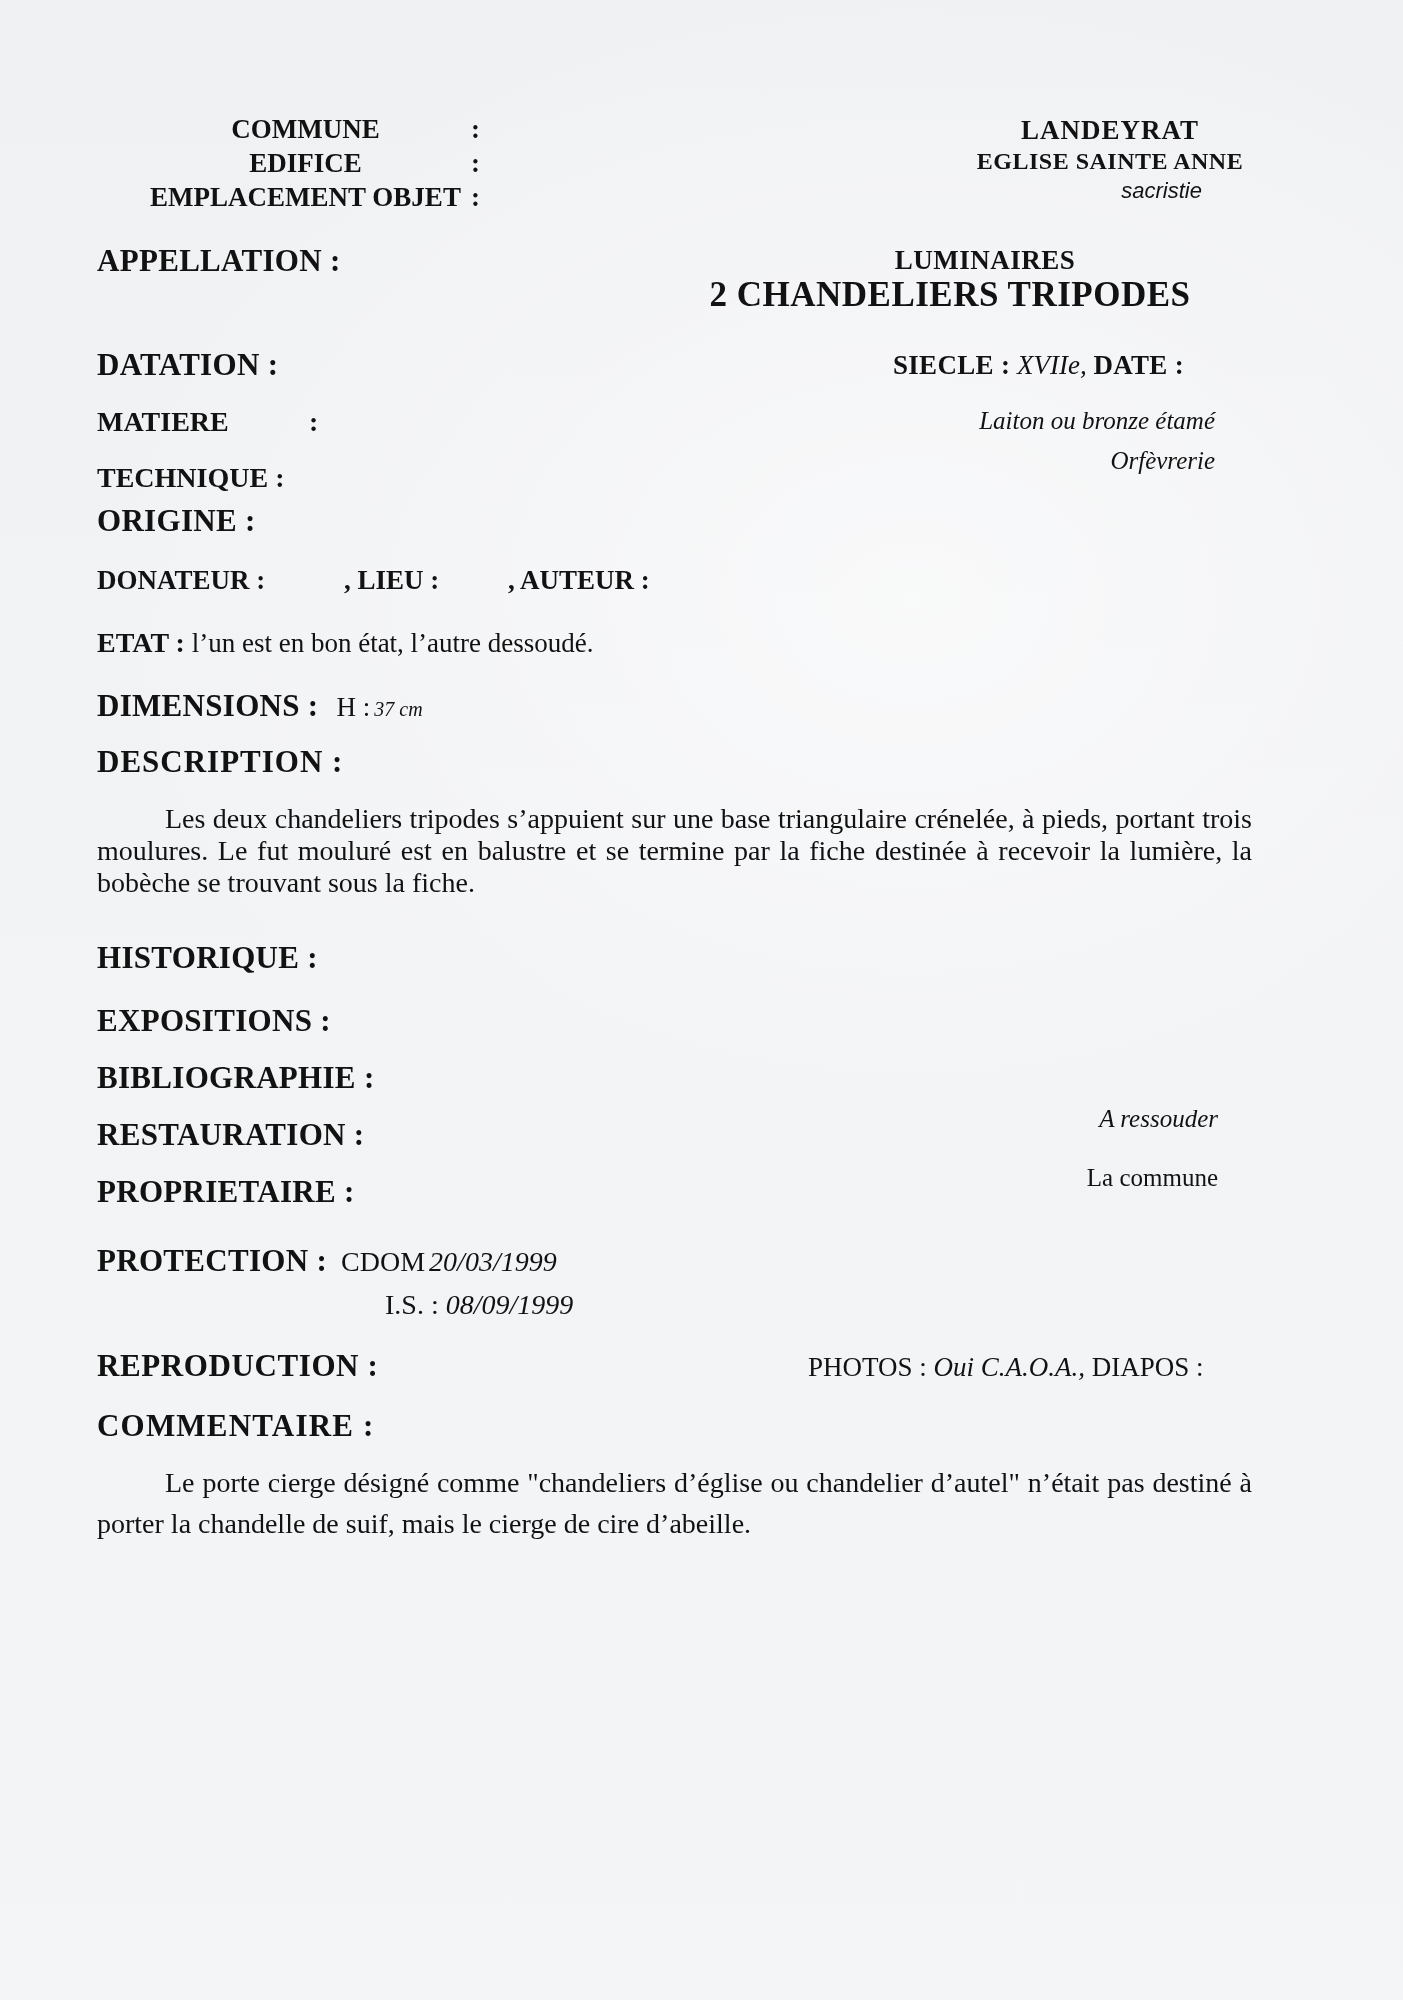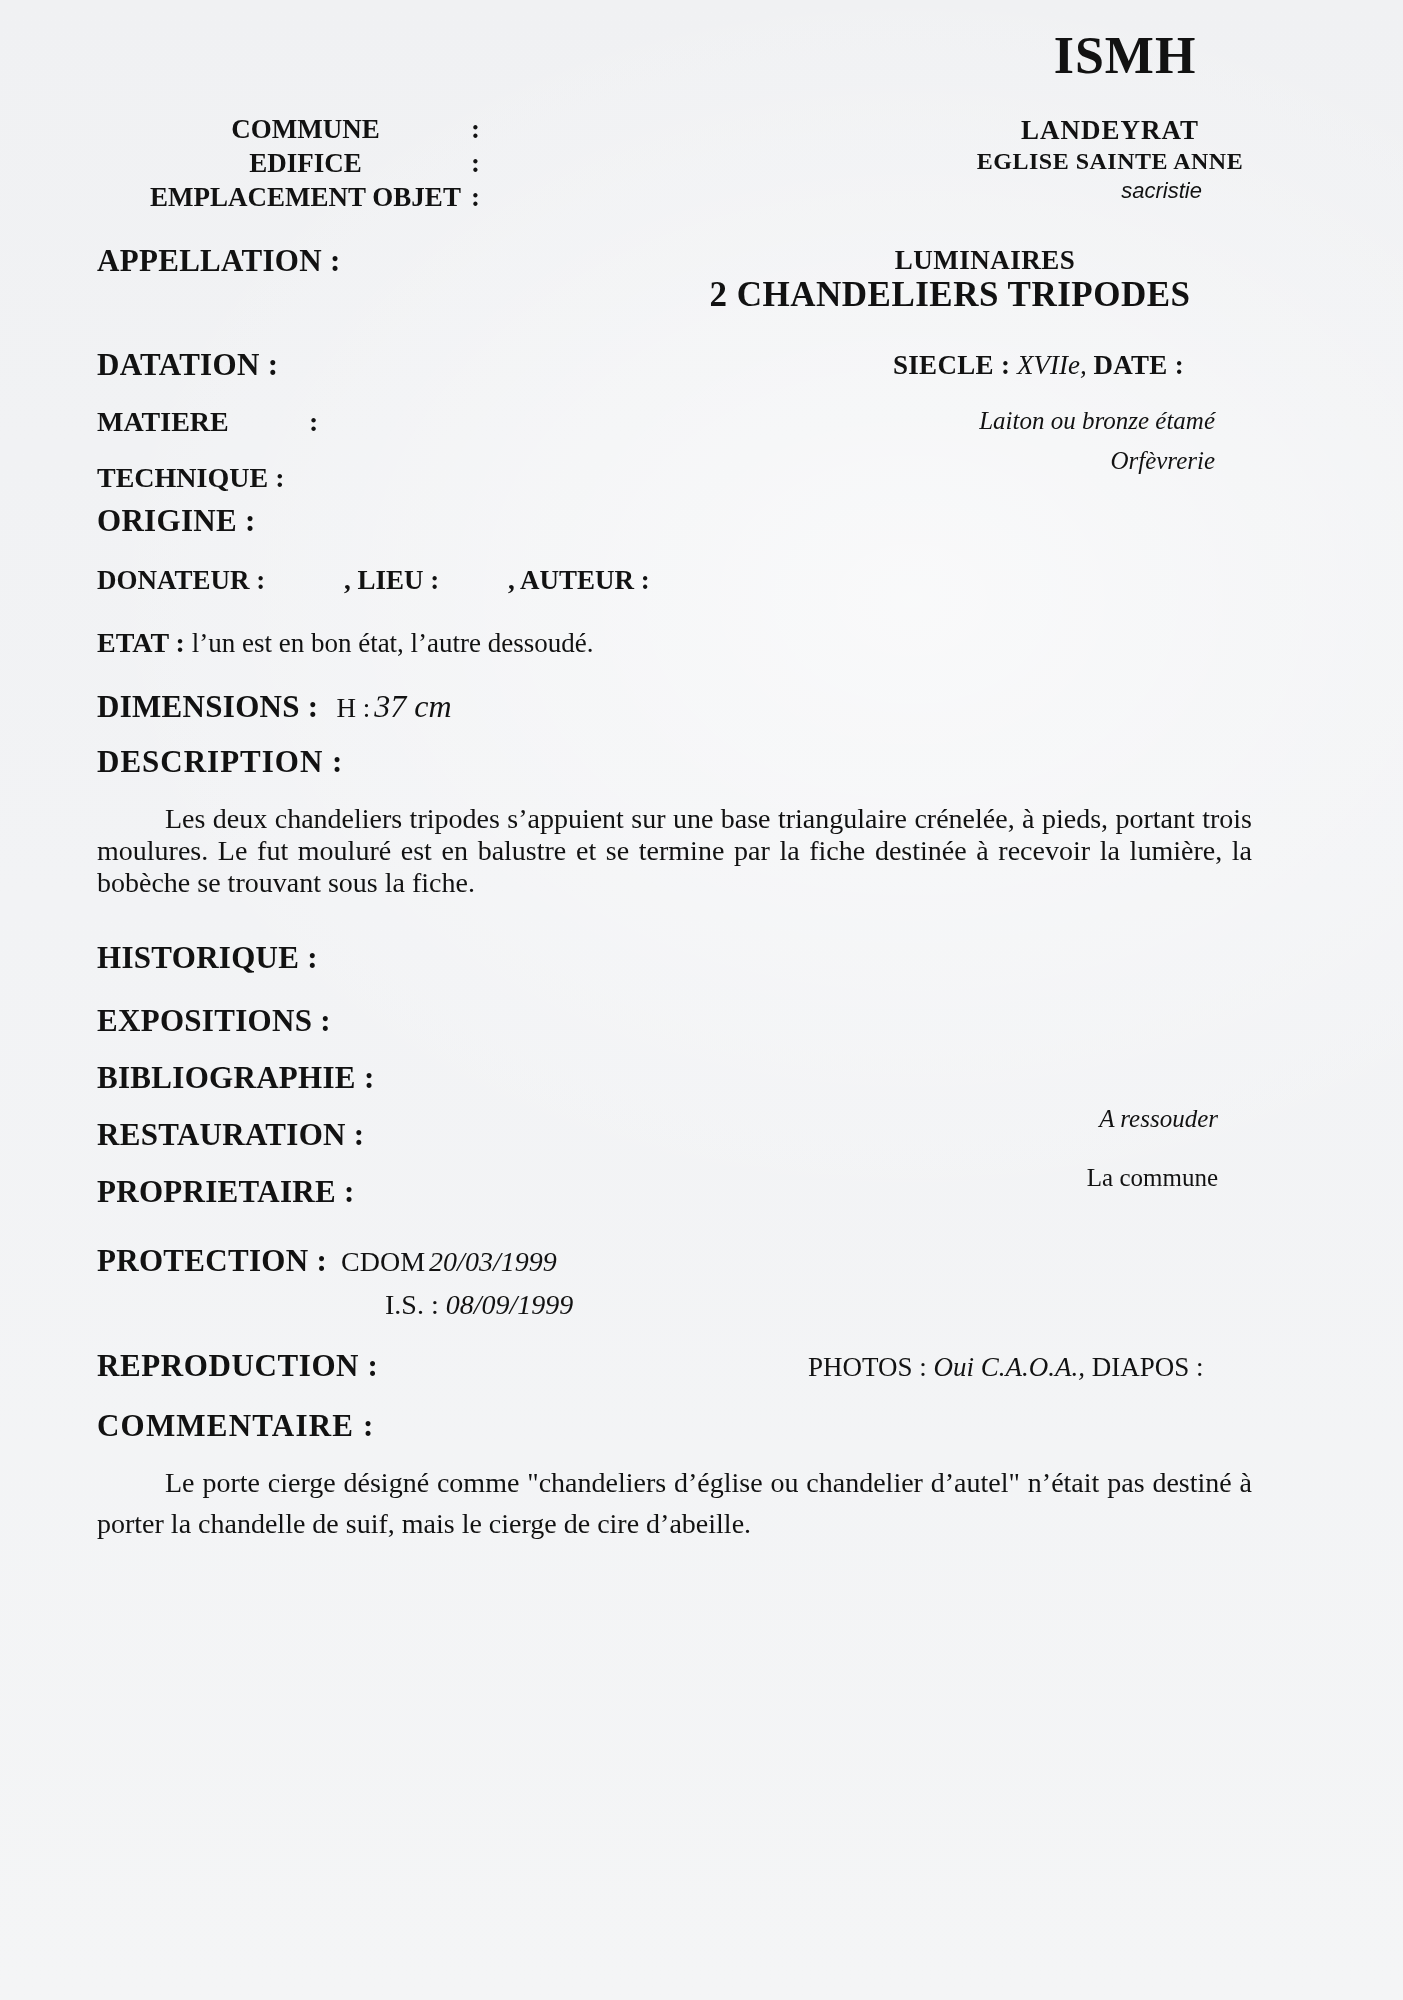--- a/index.html
+++ b/index.html
@@ -105,7 +105,6 @@
 
 <div class="paper">
 
-  <div class="abs ismh">ISMH</div>
 
   <div class="abs hdr-left">
     <div class="hdr-row">

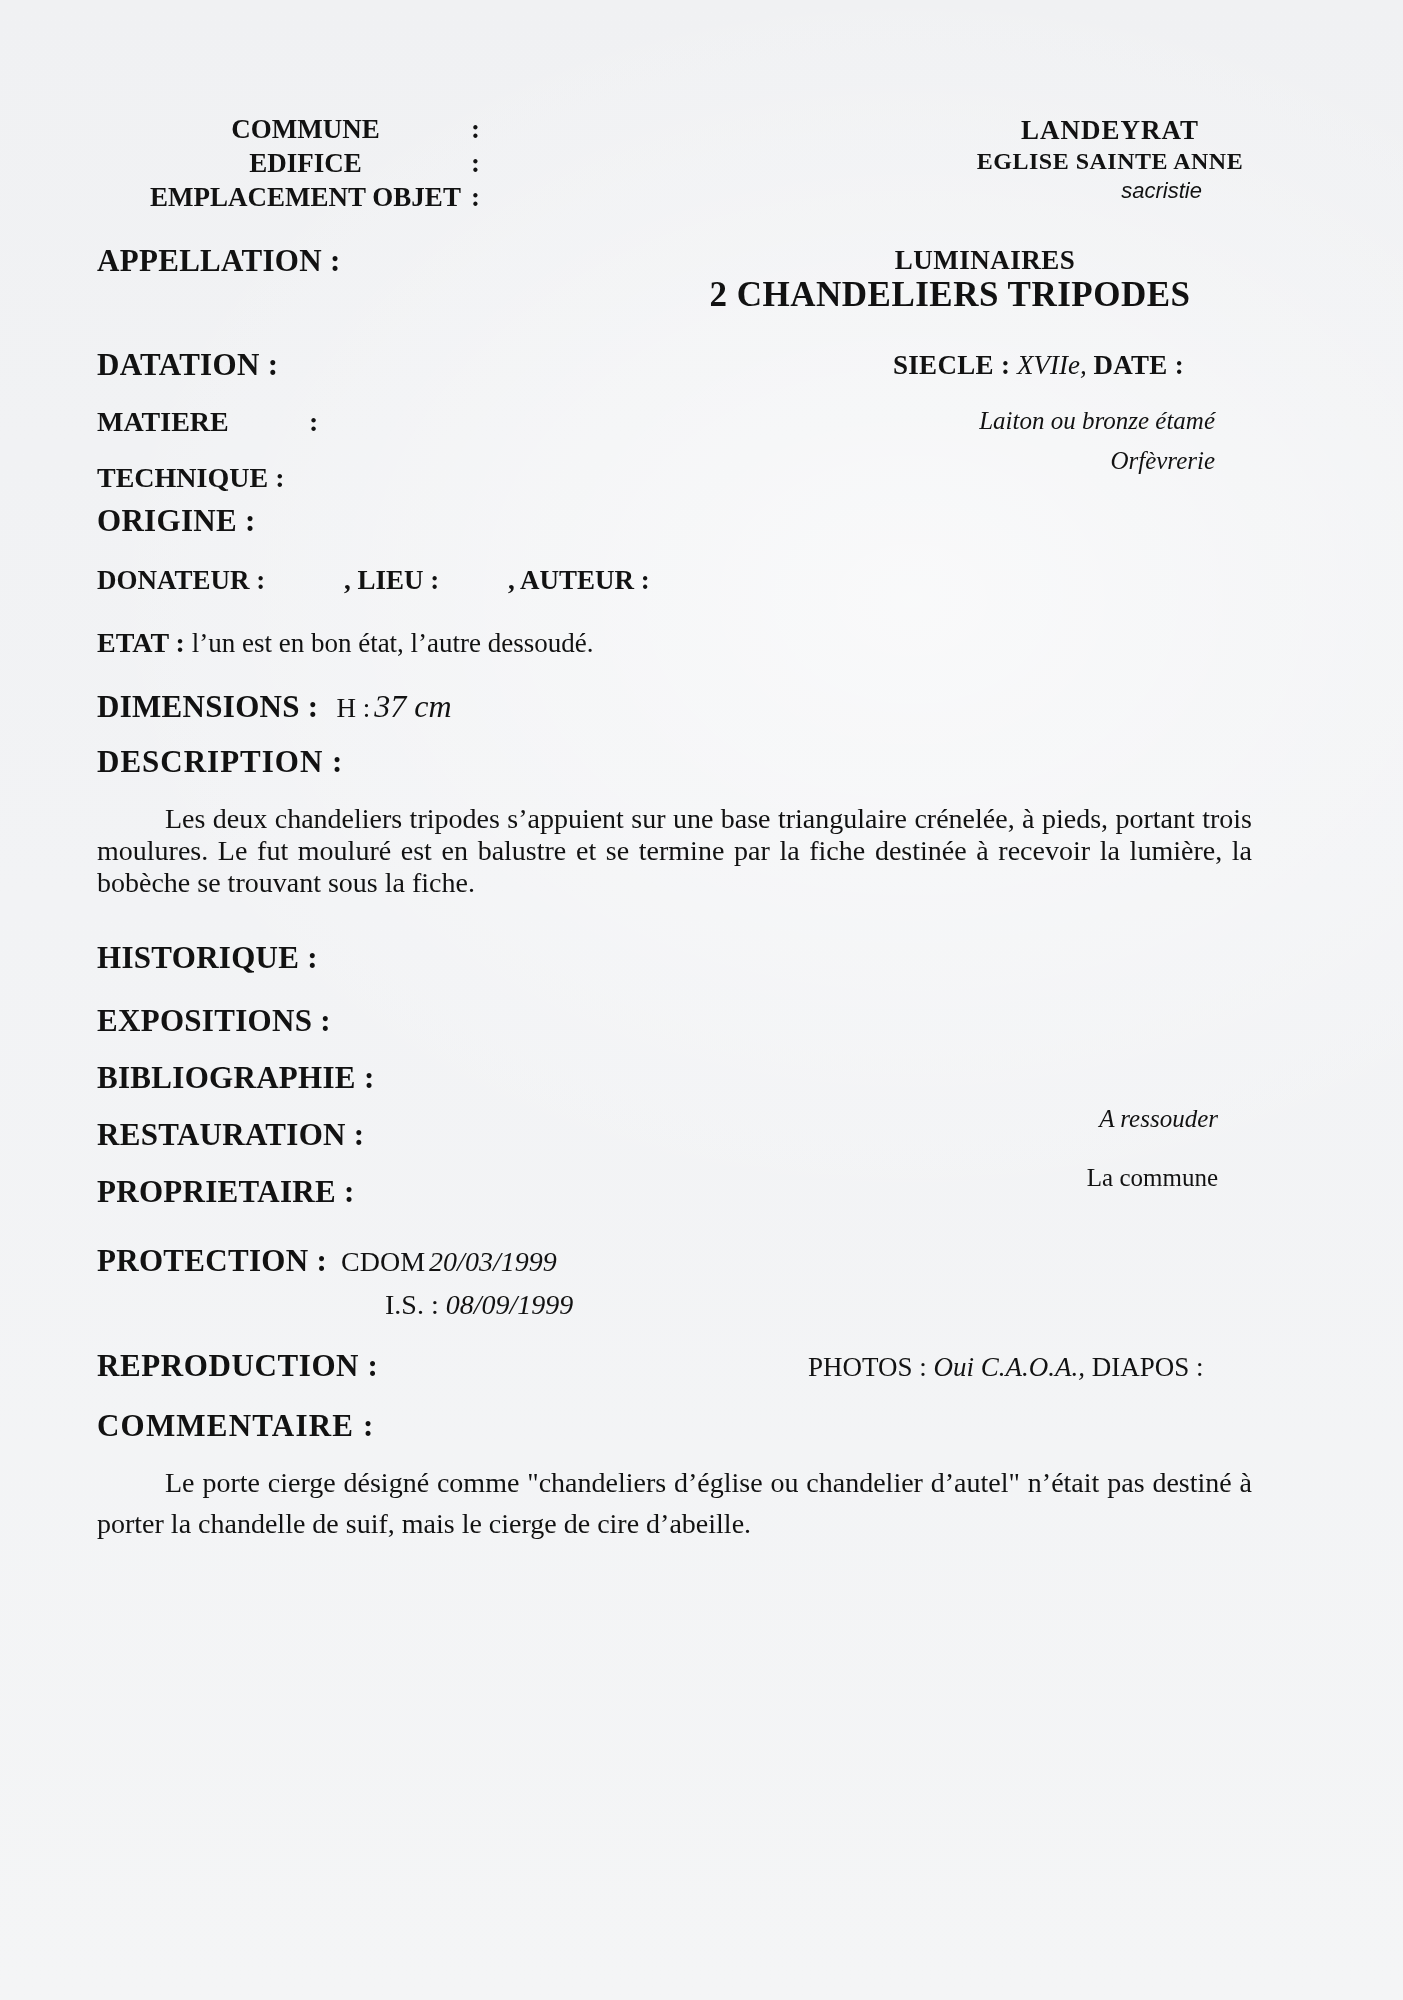--- a/index.html
+++ b/index.html
@@ -69,7 +69,7 @@
   .dim-row{top:688px;left:97px;white-space:nowrap;}
   .dim-row .section-label{display:inline;}
   .dim-h{font-size:27px;margin-left:14px;}
-  .dim-v{font-size:32px;font-style:italic;}
+  .dim-v{font-size:20px;font-style:italic;}
 
   
   .lbl-description{top:744px;left:97px;letter-spacing:1px;}

